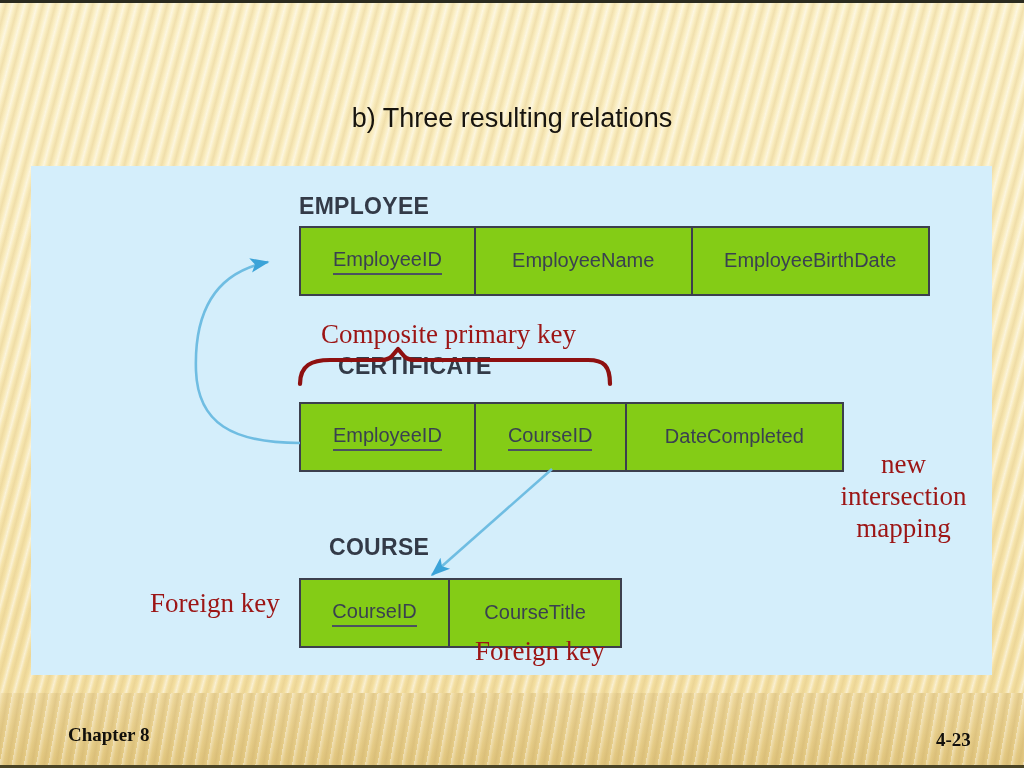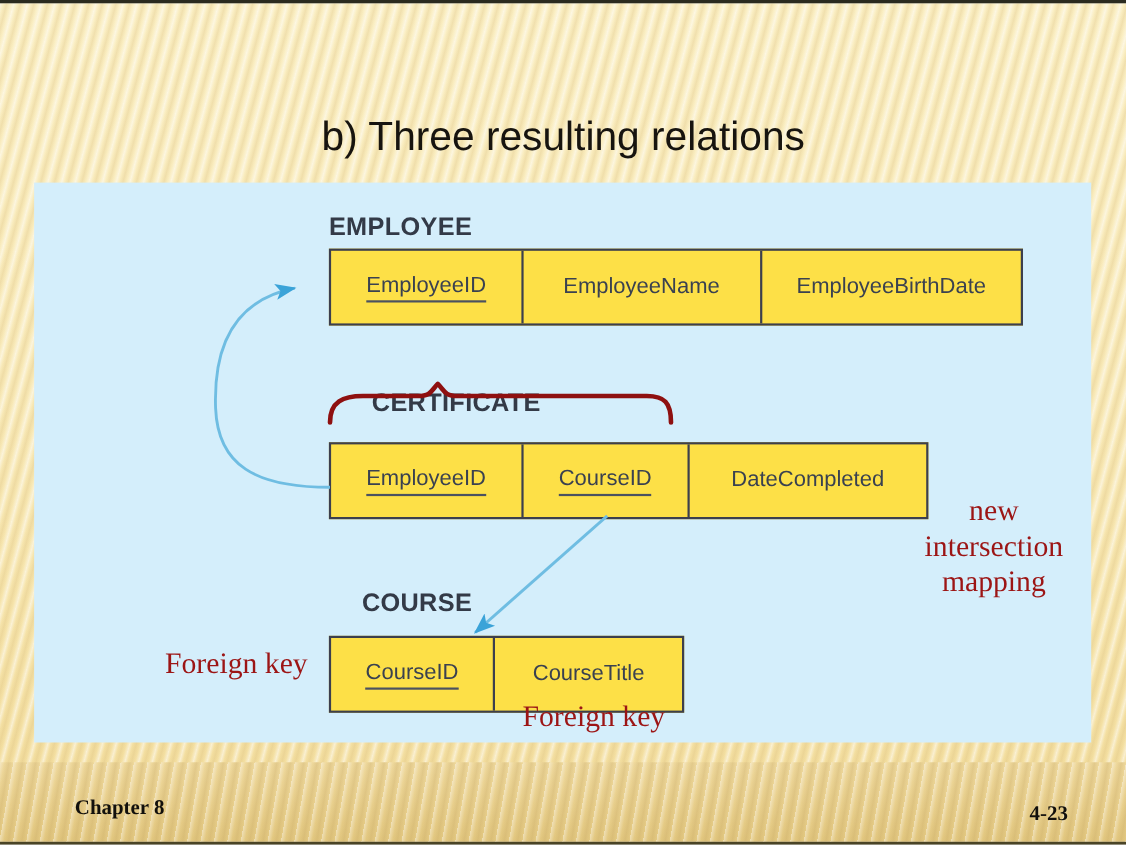--- a/index.html
+++ b/index.html
@@ -47,7 +47,7 @@
     top: 100px;
     width: 1024px;
     text-align: center;
-    font-size: 37px;
+    font-size: 27px;
     color: #17140f;
     white-space: nowrap;
   }

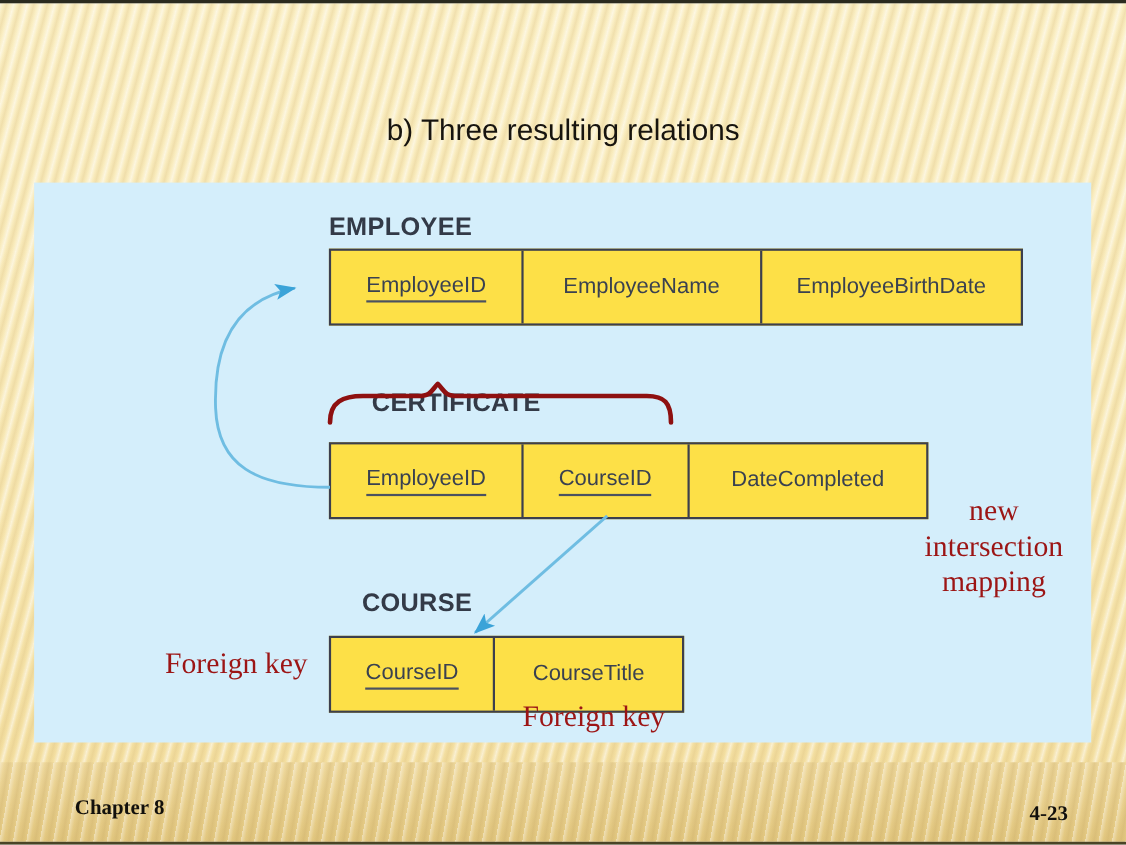--- a/index.html
+++ b/index.html
@@ -77,7 +77,7 @@
   .relation-table {
     position: absolute;
     display: flex;
-    background: #fde047;
+    background: #84cc16;
     border: 2px solid #3c3f4d;
     box-sizing: border-box;
   }

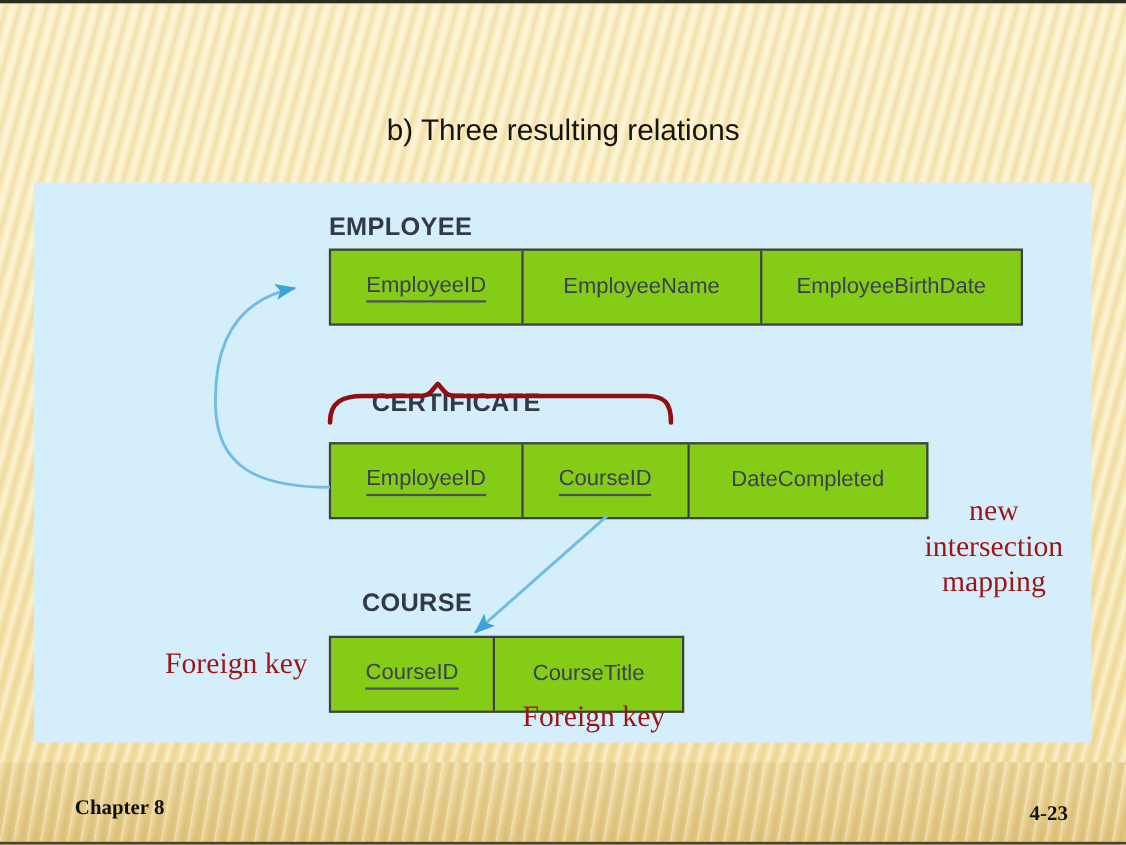--- a/index.html
+++ b/index.html
@@ -211,6 +211,7 @@
       </div>
     </div>
 
+    <div class="annot big" style="left:290px; top:153px;">Composite primary key</div>
 
     <div class="annot big" style="left:119px; top:422px;">Foreign key</div>
 

